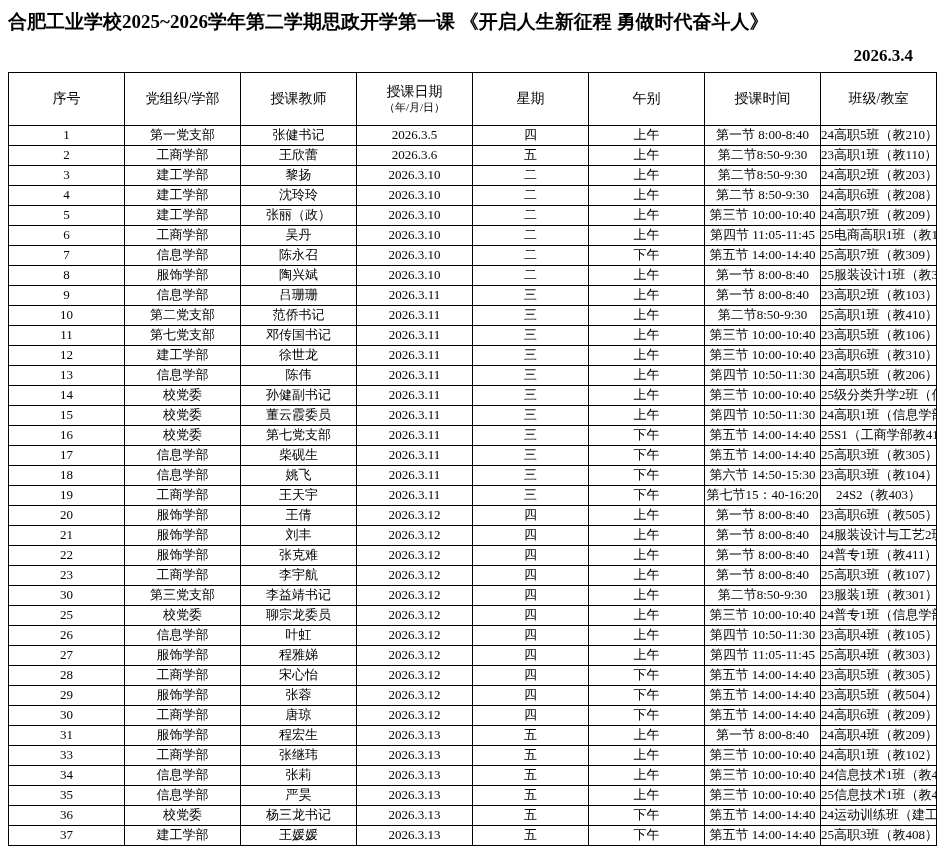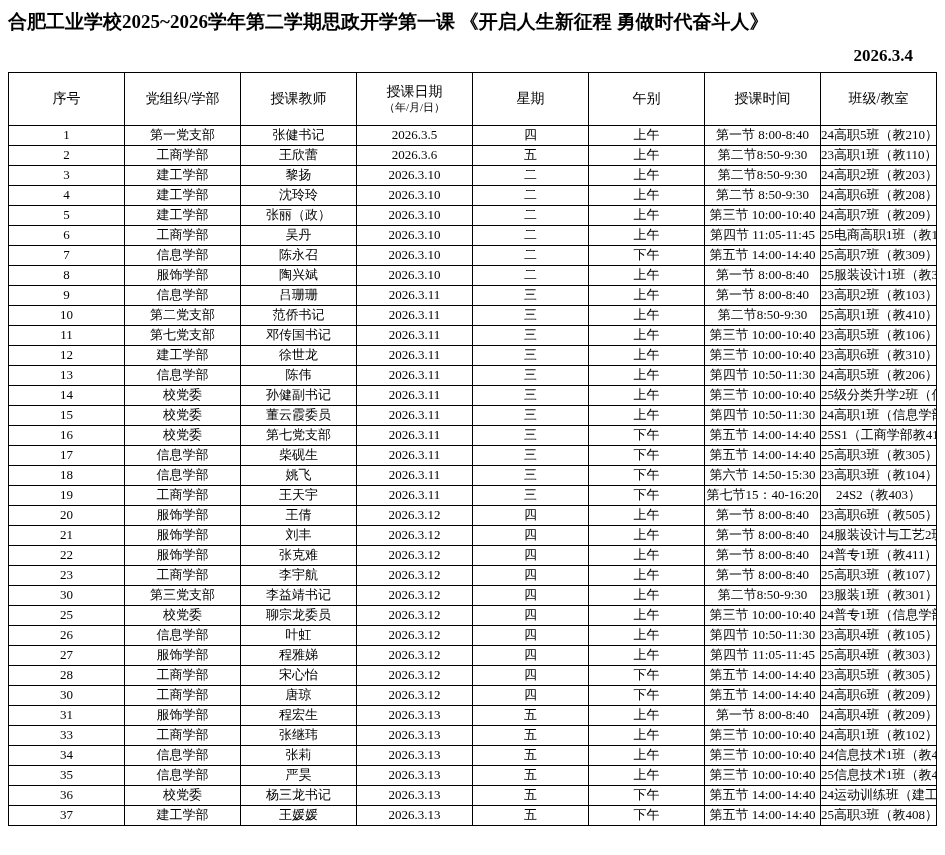--- a/index.html
+++ b/index.html
@@ -393,6 +393,16 @@
           <td class="c-class">23高职5班（教305）</td>
         </tr>
         <tr>
+          <td class="c-seq">29</td>
+          <td class="c-org">服饰学部</td>
+          <td class="c-teacher">张蓉</td>
+          <td class="c-date">2026.3.12</td>
+          <td class="c-week">四</td>
+          <td class="c-half">下午</td>
+          <td class="c-time">第五节 14:00-14:40</td>
+          <td class="c-class">23高职5班（教504）</td>
+        </tr>
+        <tr>
           <td class="c-seq">30</td>
           <td class="c-org">工商学部</td>
           <td class="c-teacher">唐琼</td>

